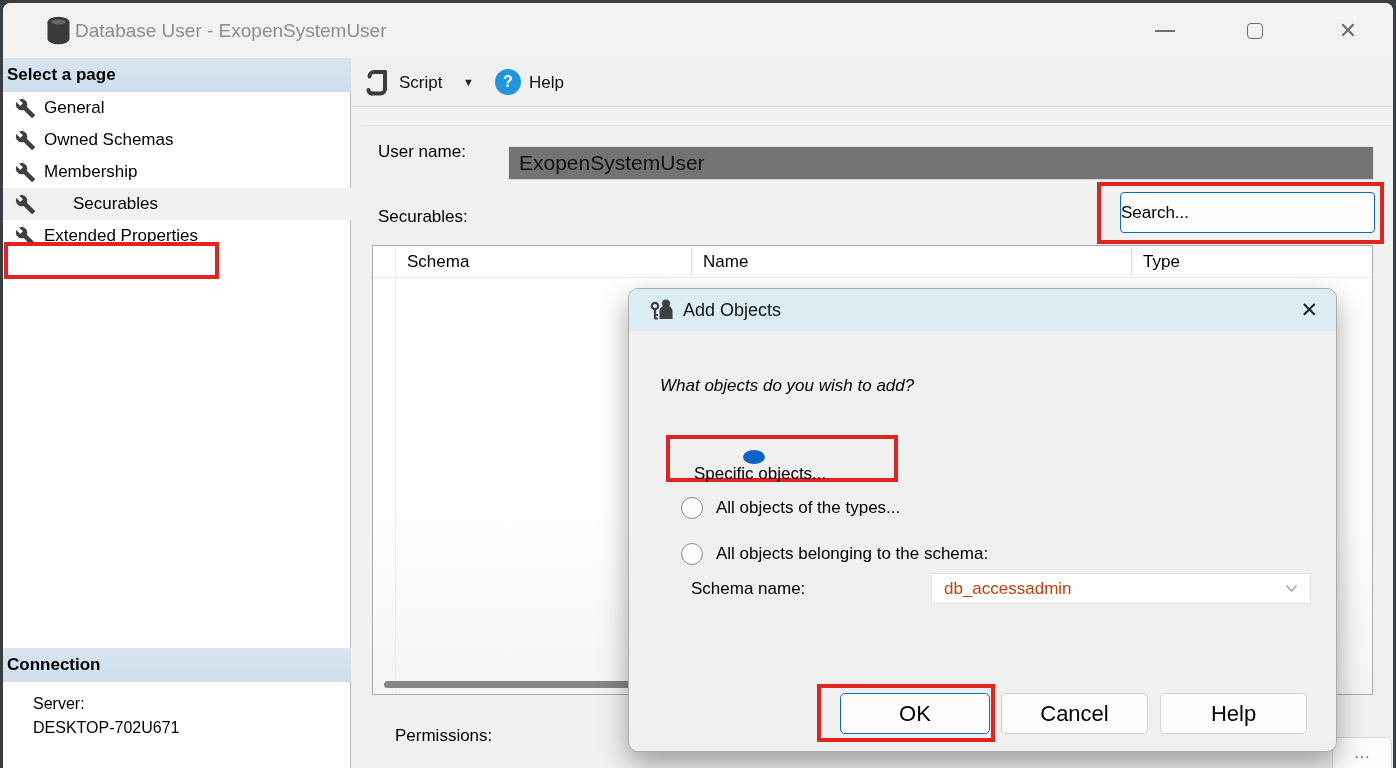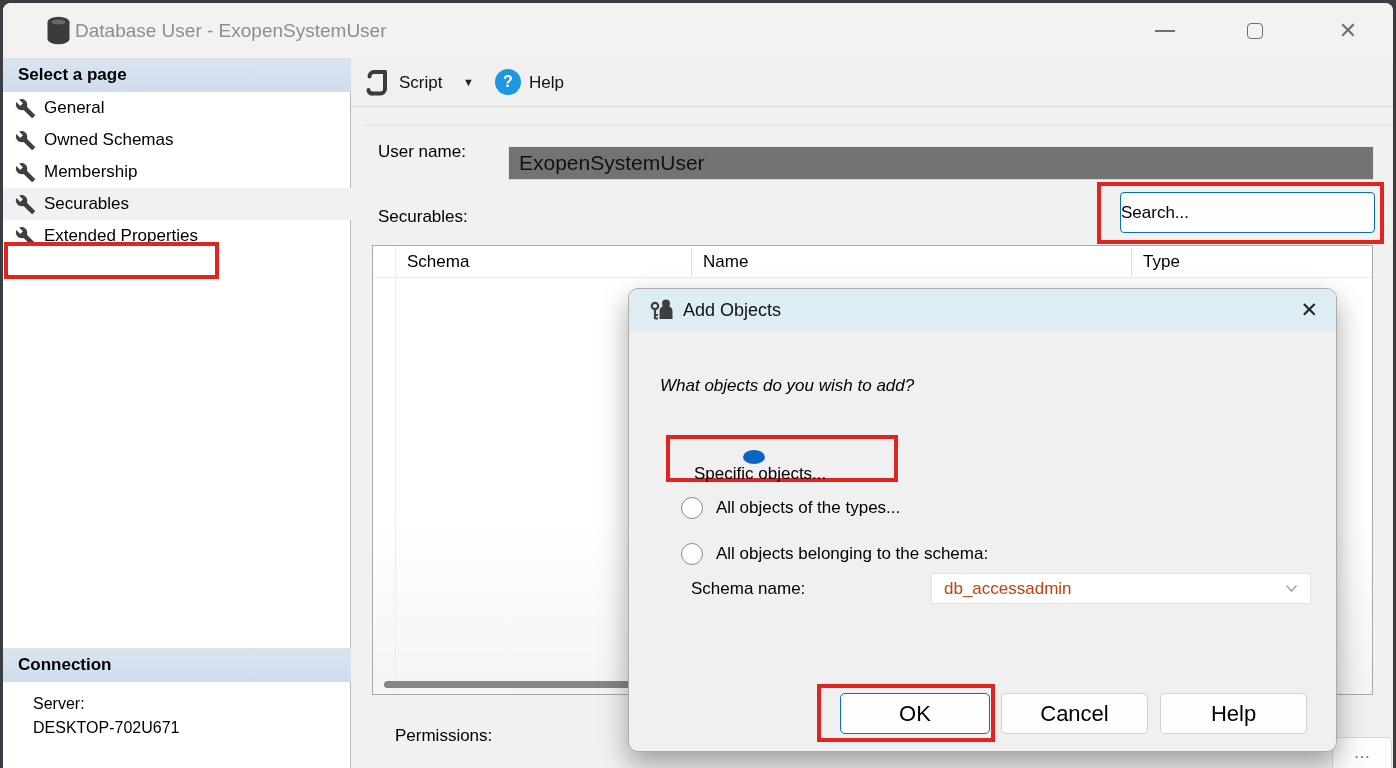--- a/index.html
+++ b/index.html
@@ -23,7 +23,7 @@
 
   
   #sidebar { left:0; top:55px; width:348px; height:710px; background:#ffffff; border-right:1px solid #b9b9b9; }
-  .side-header { position:absolute; left:0; width:348px; height:34px; line-height:34px; padding-left:15px;
+  .side-header { position:absolute; left:0; width:348px; height:34px; line-height:34px; padding-left:4px;
                  font-size:17px; font-weight:bold; color:#000;
                  background:linear-gradient(to bottom,#d9e4f0,#cfdded); }
   #side-header-top { top:0; }

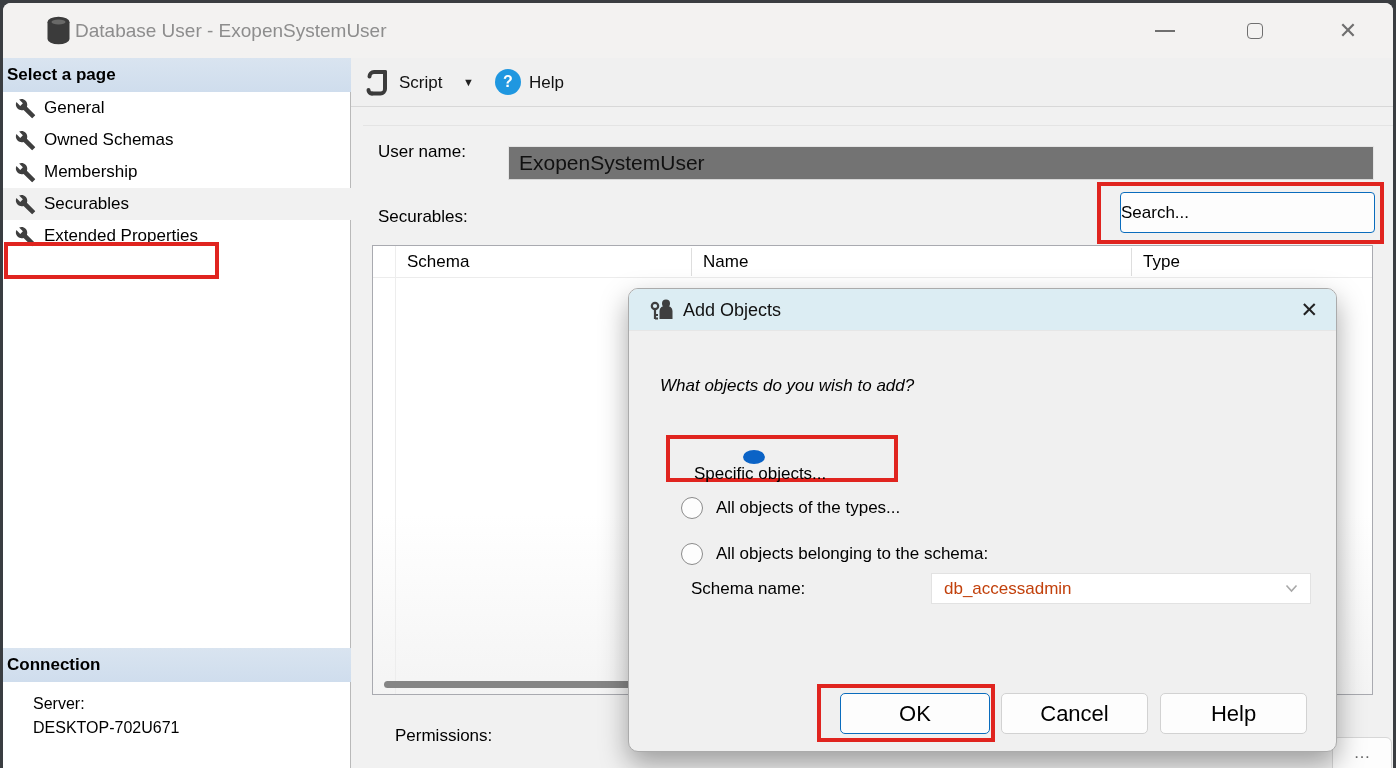--- a/index.html
+++ b/index.html
@@ -147,7 +147,7 @@
         </svg>
       <span>Membership</span>
     </div>
-    <div class="side-item current" style="top:130px;">
+    <div class="side-item current" style="top:130px;gap:29px;">
       <svg class="wrench" viewBox="0 0 24 24">
           <path fill="#3f3f3f" d="M22.7 19l-9.1-9.1c.9-2.3.4-5-1.5-6.9-2-2-5-2.4-7.4-1.3L9 6 6 9 1.6 4.7C.4 7.1.9 10.1 2.9 12.1c1.9 1.9 4.6 2.4 6.9 1.5l9.1 9.1c.4.4 1 .4 1.4 0l2.3-2.3c.5-.4.5-1.1.1-1.4z"></path>
         </svg>

